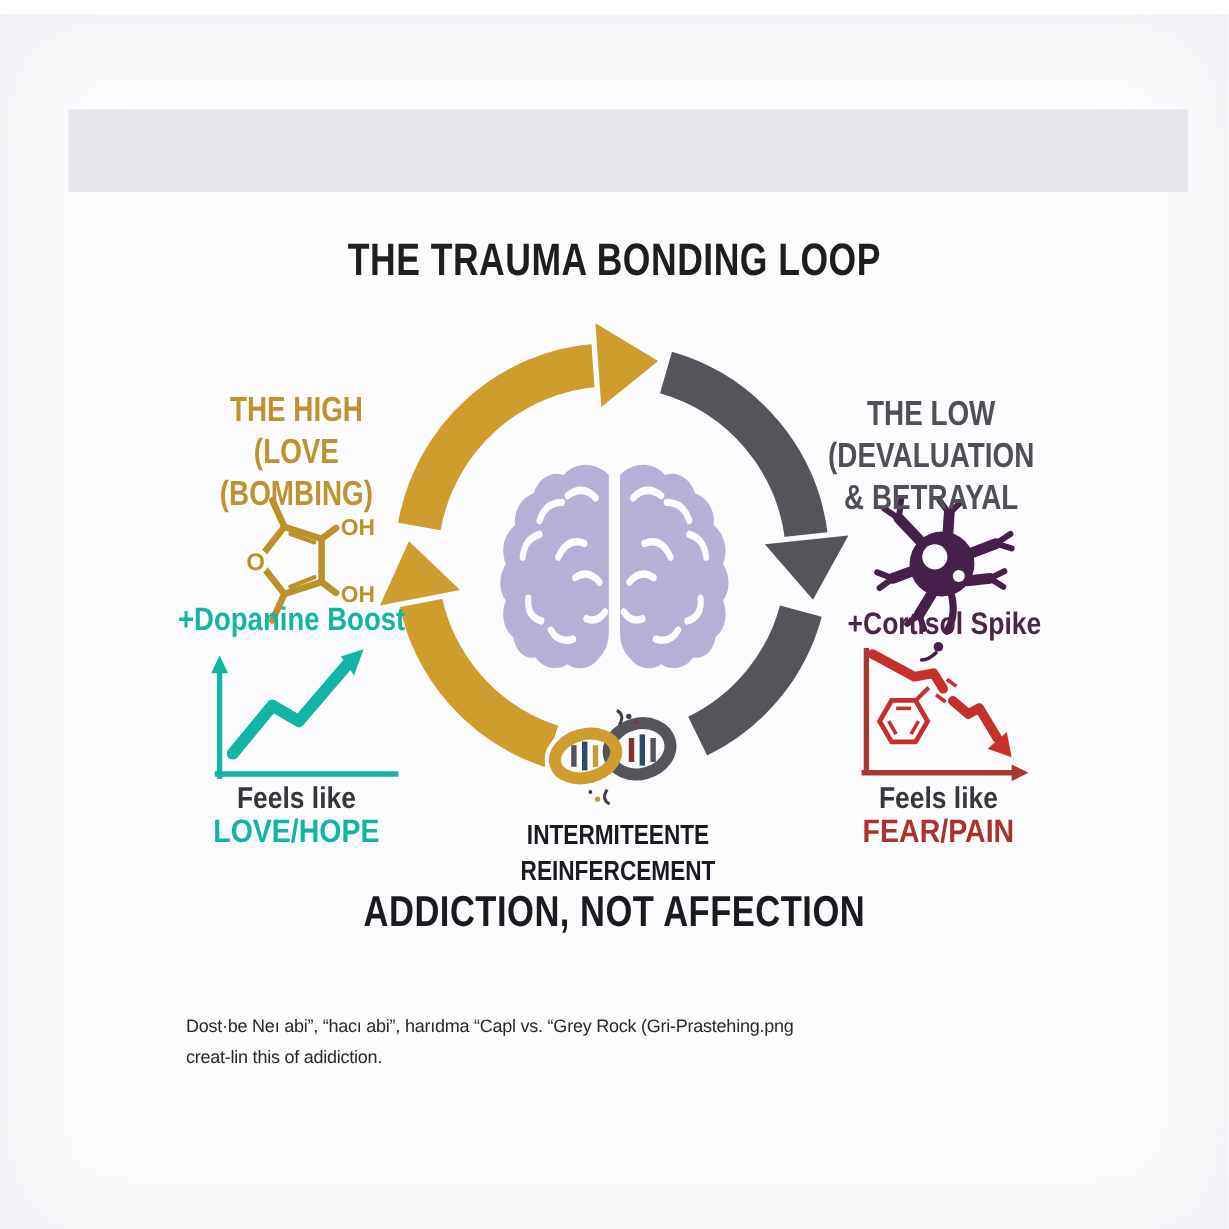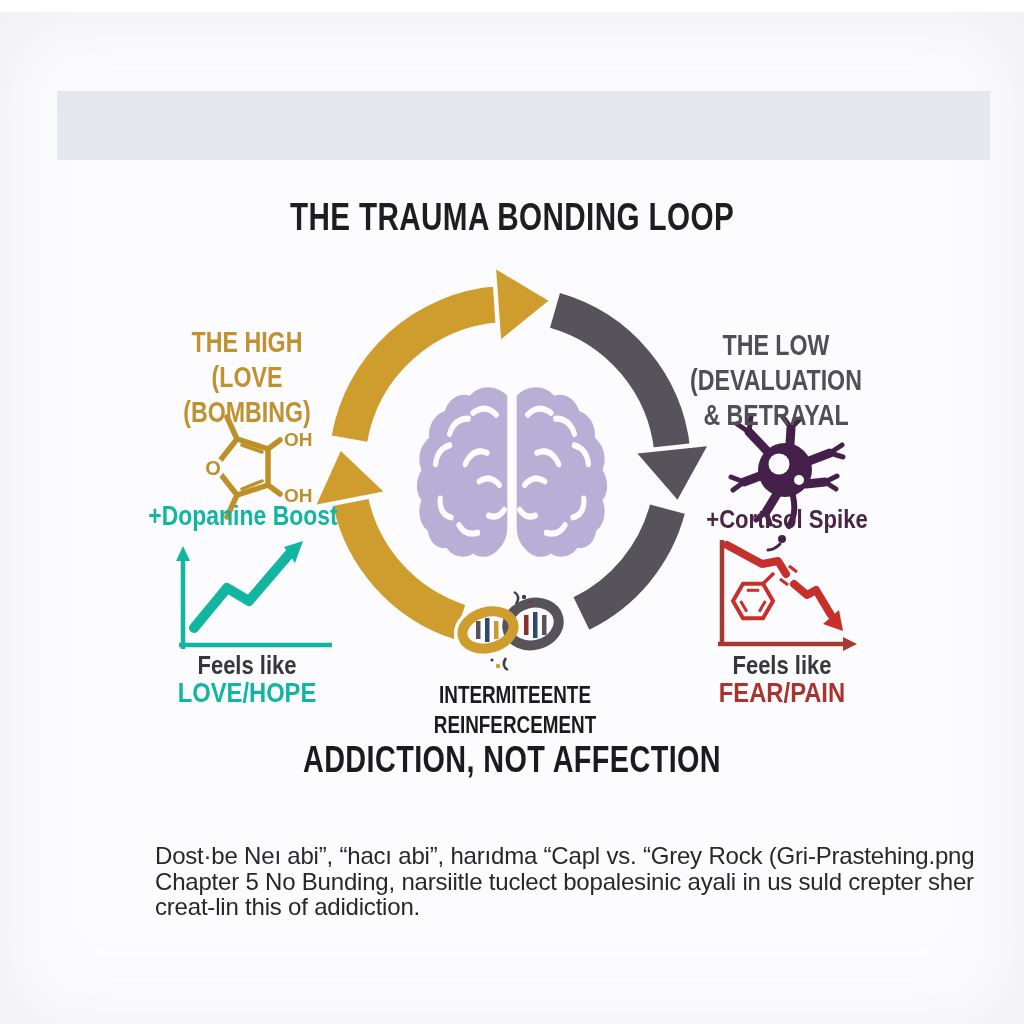--- a/index.html
+++ b/index.html
@@ -29,7 +29,7 @@
   .intermittent{left:390px;top:668px;width:250px;font-size:23px;line-height:30px;color:#1B1B1F;}
   .subtitle{left:0;top:727px;width:1024px;font-size:36px;color:#1B1B1F;letter-spacing:.5px;}
   .paragraph{position:absolute;left:155px;top:831px;width:740px;text-align:left;font-weight:400;
-             font-size:24px;line-height:25.6px;color:#28282C;letter-spacing:-.2px;}
+             font-size:15px;line-height:25.6px;color:#28282C;letter-spacing:-.2px;}
   .paragraph div{white-space:nowrap;}
 </style>
 </head>

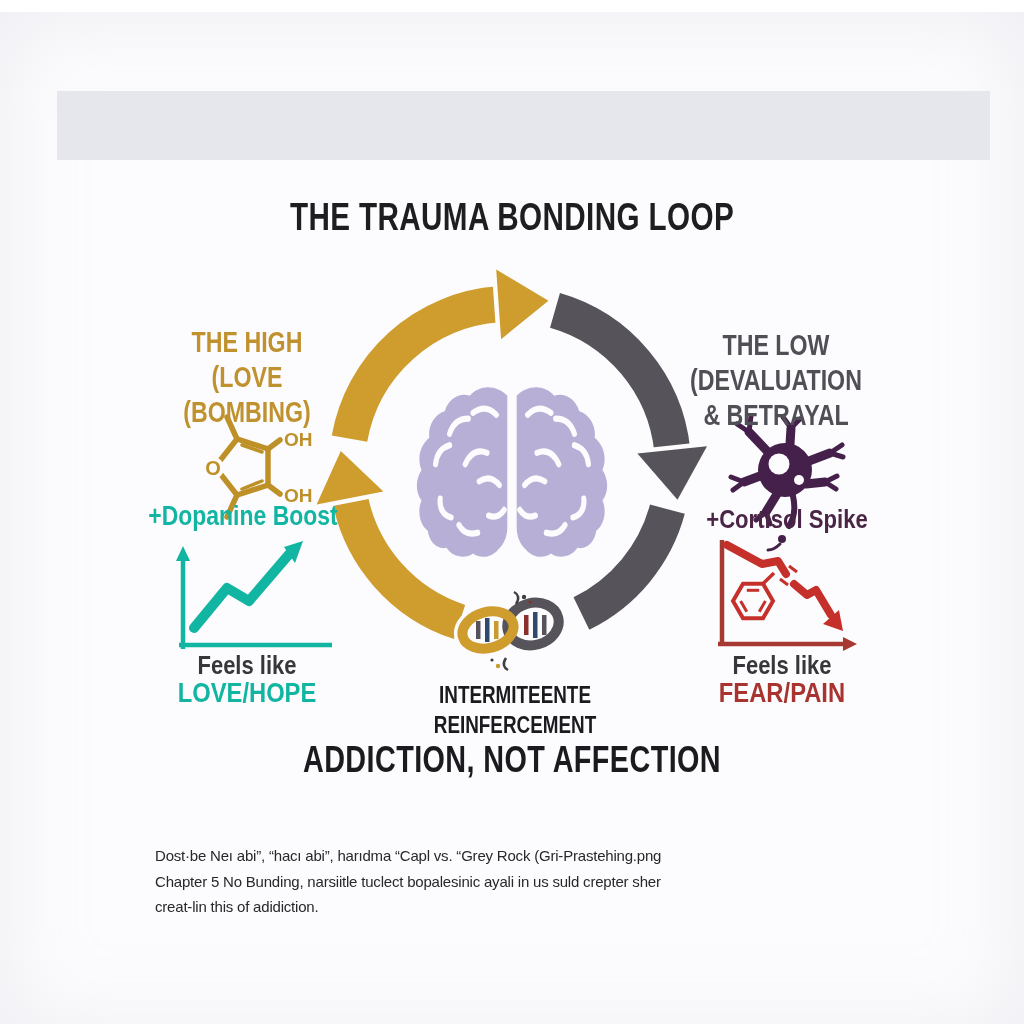--- a/index.html
+++ b/index.html
@@ -227,7 +227,6 @@
 
   <div class="paragraph">
     <div>Dost·be Neı abi”, “hacı abi”, harıdma “Capl vs. “Grey Rock (Gri-Prastehing.png</div>
-    <div>Chapter 5 No Bunding, narsiitle tuclect bopalesinic ayali in us suld crepter sher</div>
     <div>creat-lin this of adidiction.</div>
   </div>
 

